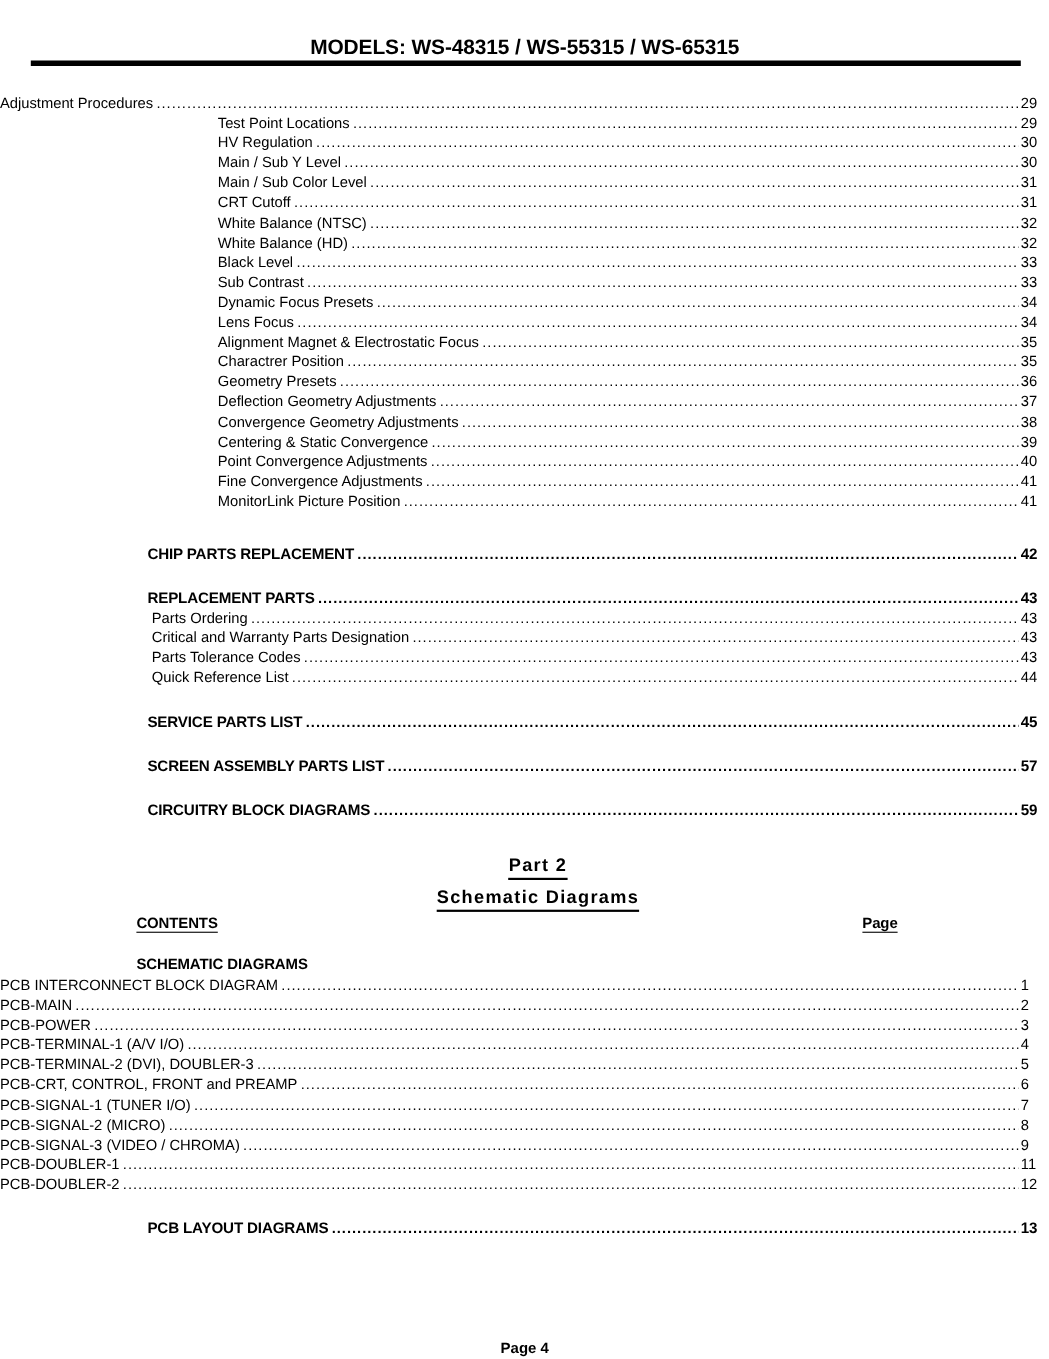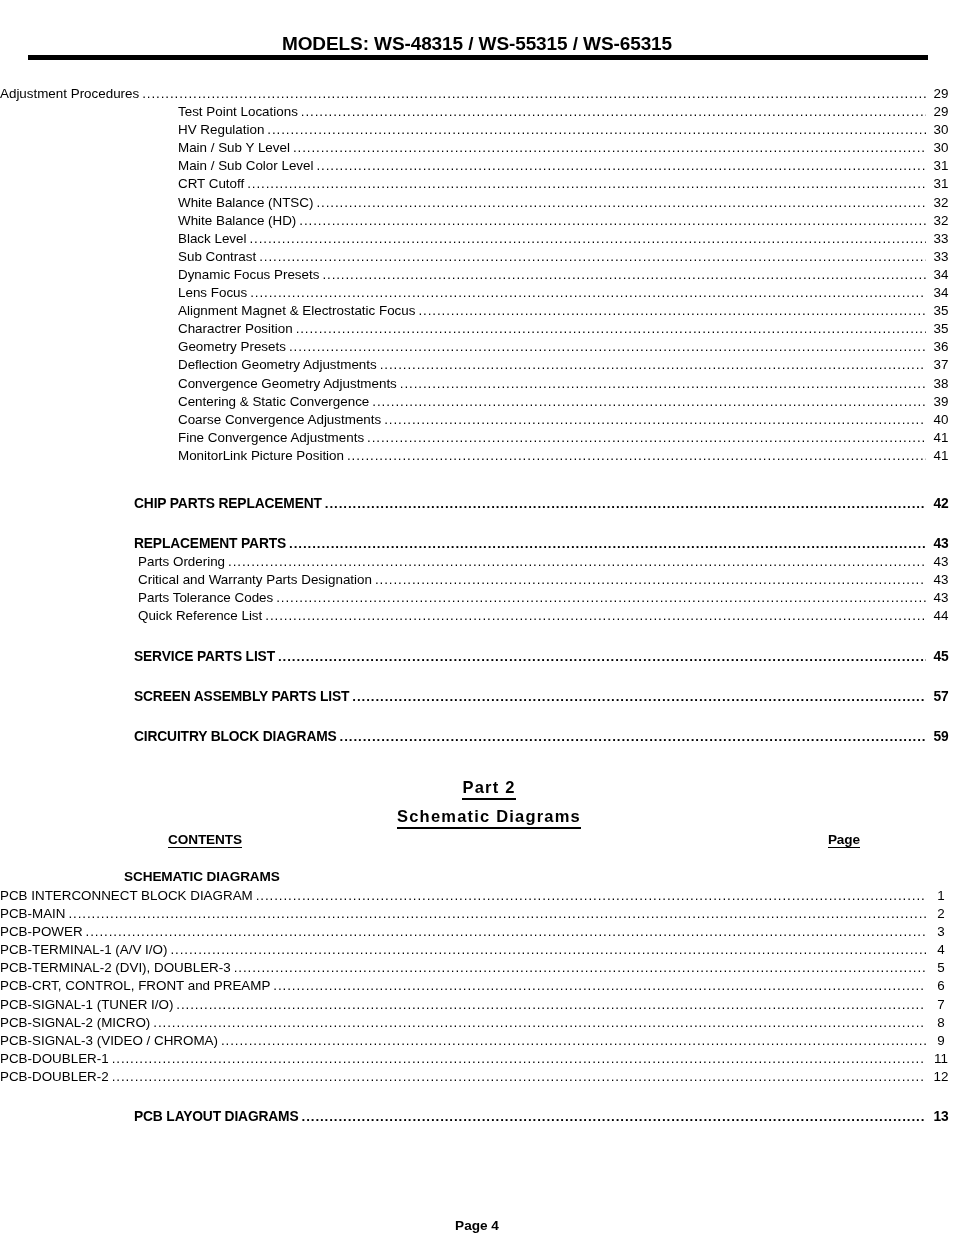--- a/index.html
+++ b/index.html
@@ -81,7 +81,7 @@
   .row .pageno {
     flex: 0 0 auto;
     width: 26px;
-    text-align: center;
+    text-align: left;
   }
 
   

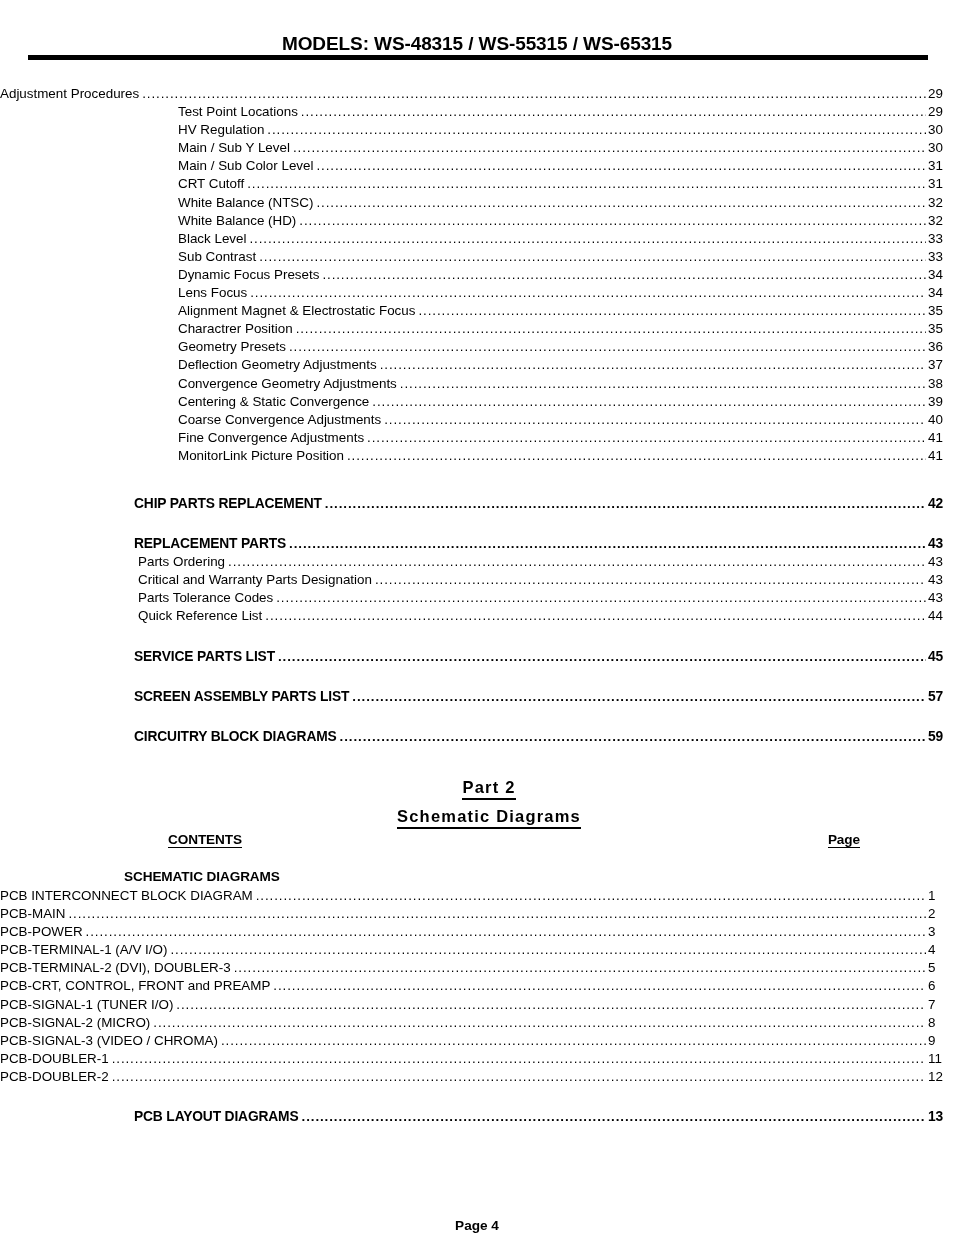--- a/index.html
+++ b/index.html
@@ -88,7 +88,7 @@
   .lvl-head      { padding-left: 124px; font-weight: bold; font-size: 13.8px; letter-spacing: -0.15px; margin-left: 10px; }
   .lvl-head .pageno { font-weight: bold; }
   .lvl-1         { }
-  .lvl-2         { padding-left: 178px; }
+  .lvl-2         { padding-left: 178px; margin-left: 20px; }
   .lvl-sub       { padding-left: 138px; }
   .gap-md { height: 22px; }
   .gap-lg { height: 30px; }

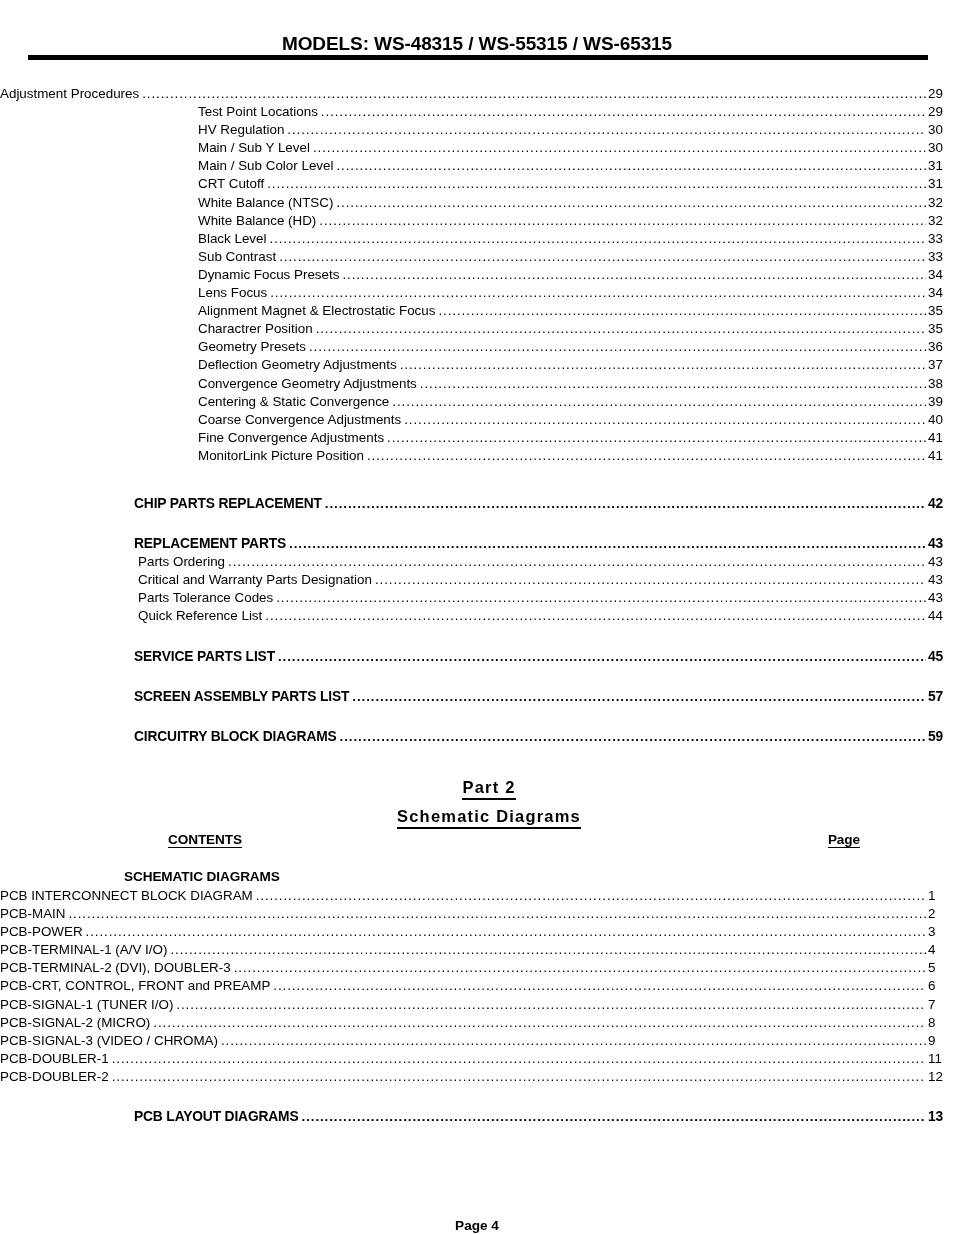--- a/index.html
+++ b/index.html
@@ -265,7 +265,7 @@
         <span class="pageno">39</span>
       </div>
       <div class="row lvl-2">
-        <span class="label">Coarse Convergence Adjustments</span>
+        <span class="label">Point Convergence Adjustments</span>
         <span class="leader"></span>
         <span class="pageno">40</span>
       </div>

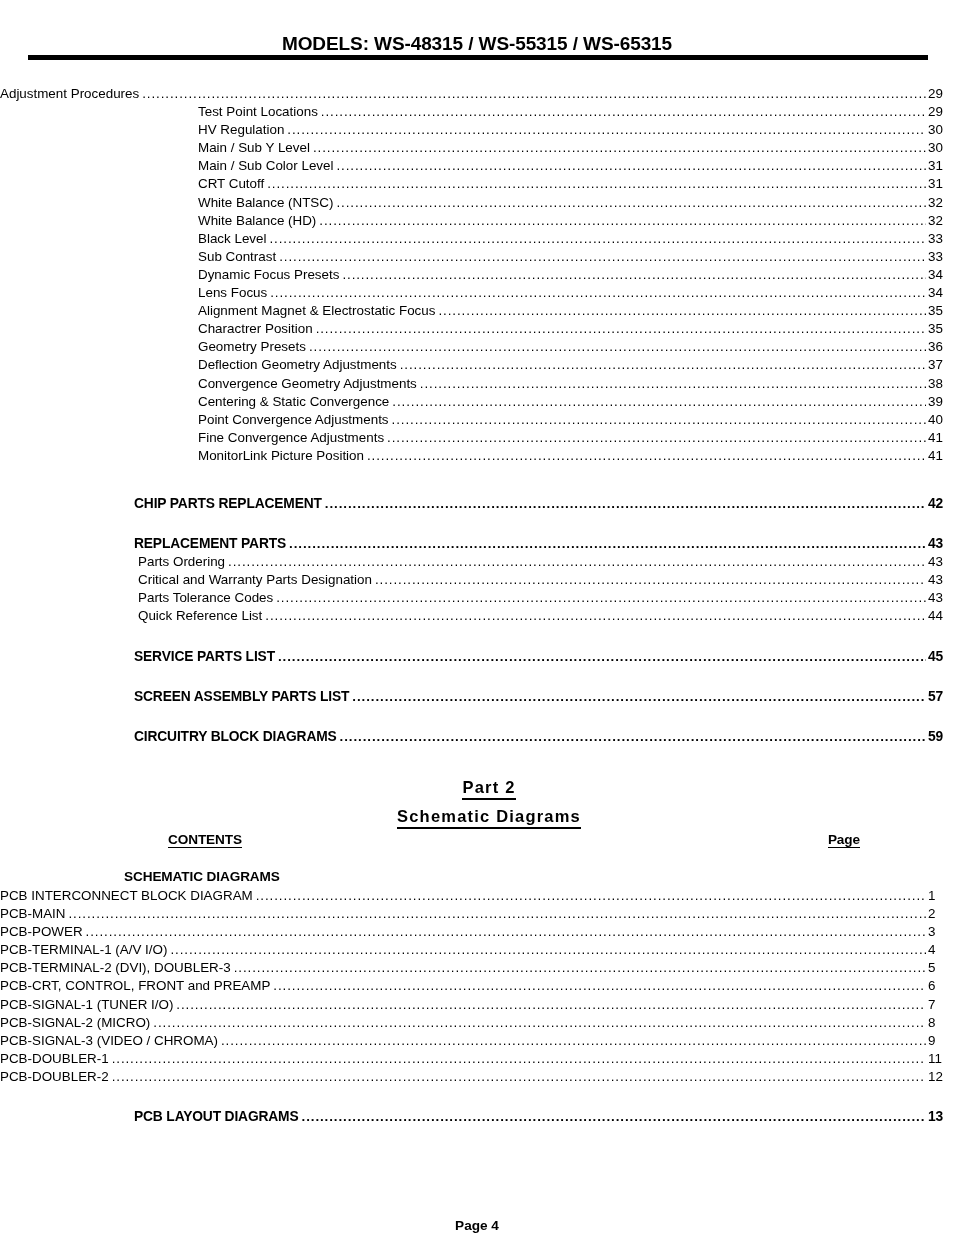--- a/index.html
+++ b/index.html
@@ -130,7 +130,6 @@
     display: flex;
     justify-content: space-between;
     align-items: baseline;
-    margin-left: 44px;
   }
   .contents-row span {
     font-size: 13.6px;

